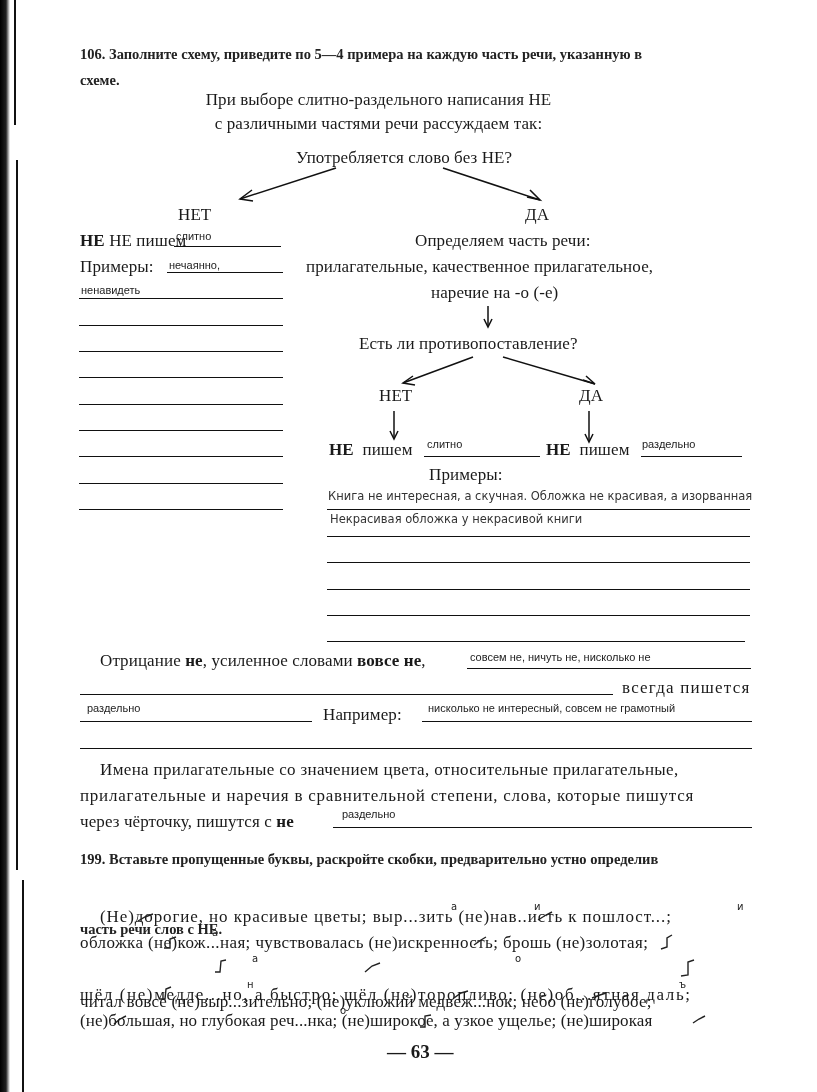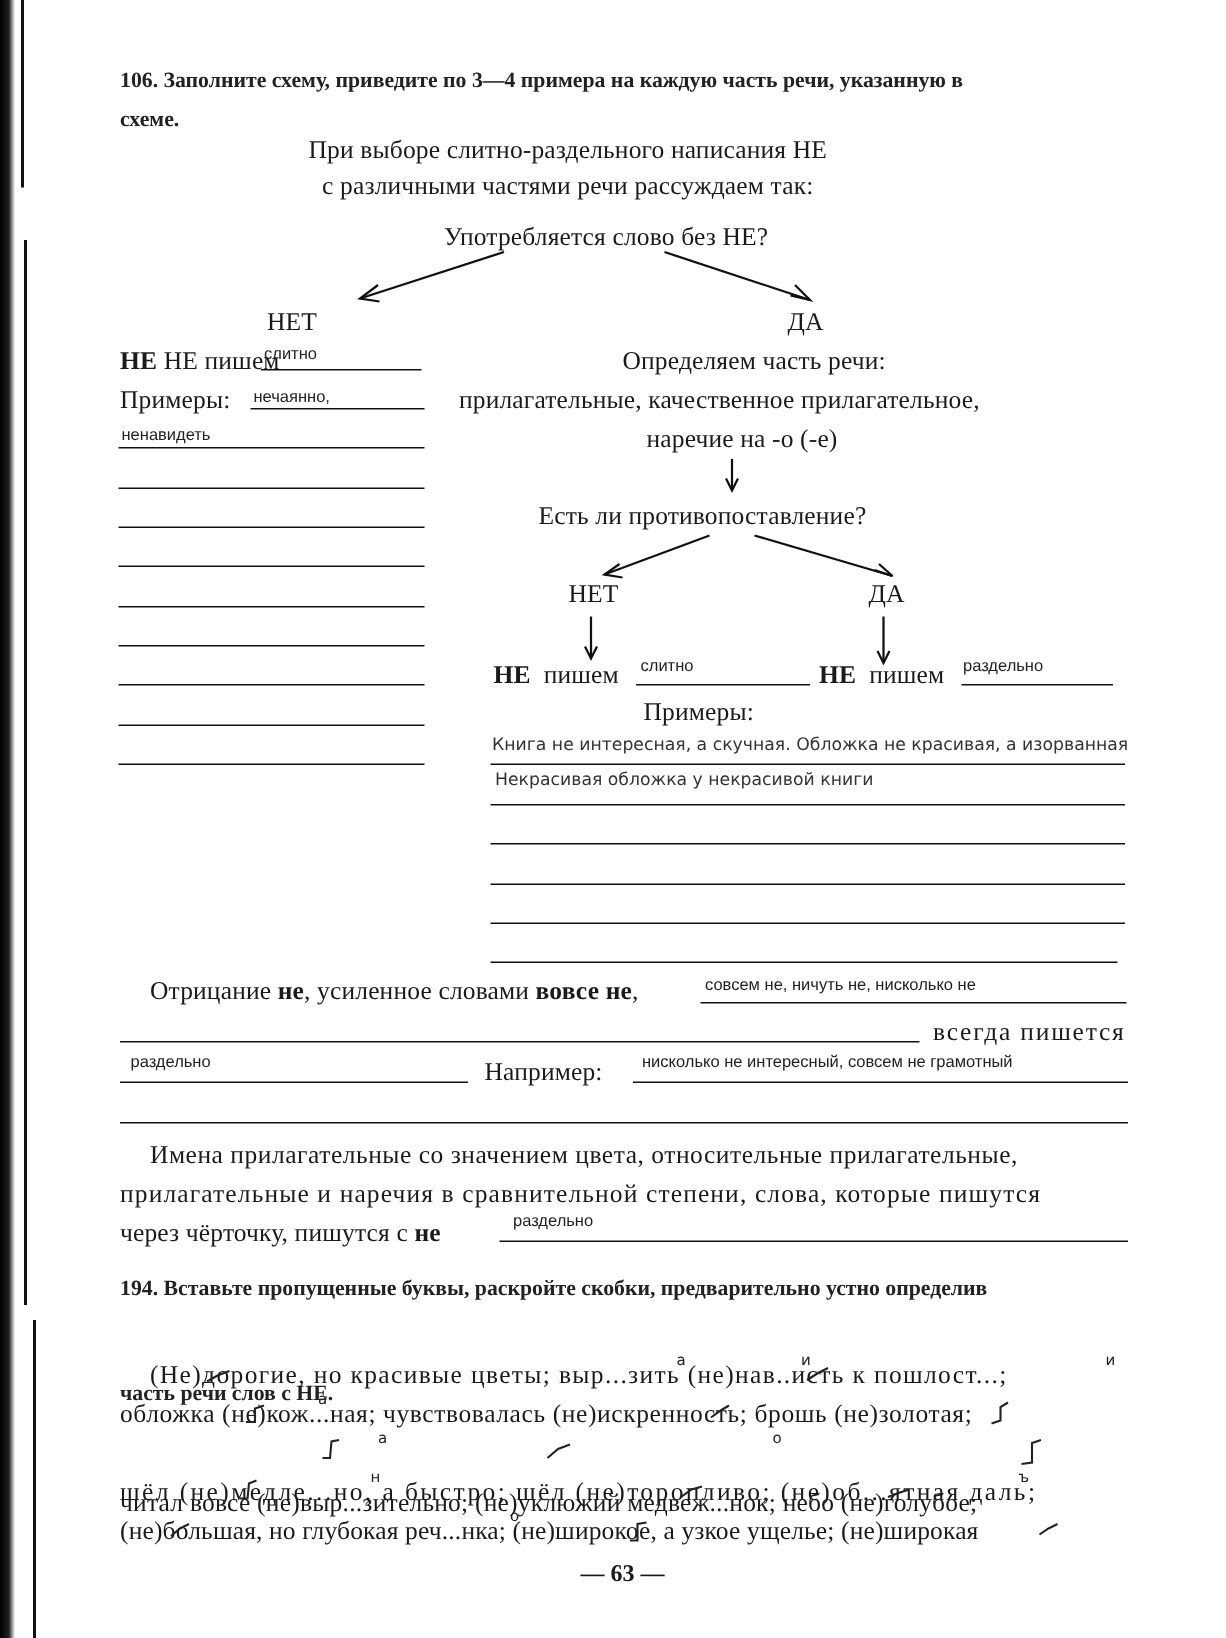--- a/index.html
+++ b/index.html
@@ -32,7 +32,7 @@
 
 <div class="abs task-title" style="left:80px; top:46px;">
   <span>106.</span>
-  <span>Заполните схему, приведите по 3—4 примера на каждую часть речи, указанную в</span>
+  <span>Заполните схему, приведите по 5—4 примера на каждую часть речи, указанную в</span>
 </div>
 <div class="abs task-title" style="left:80px; top:72px;">схеме.</div>
 

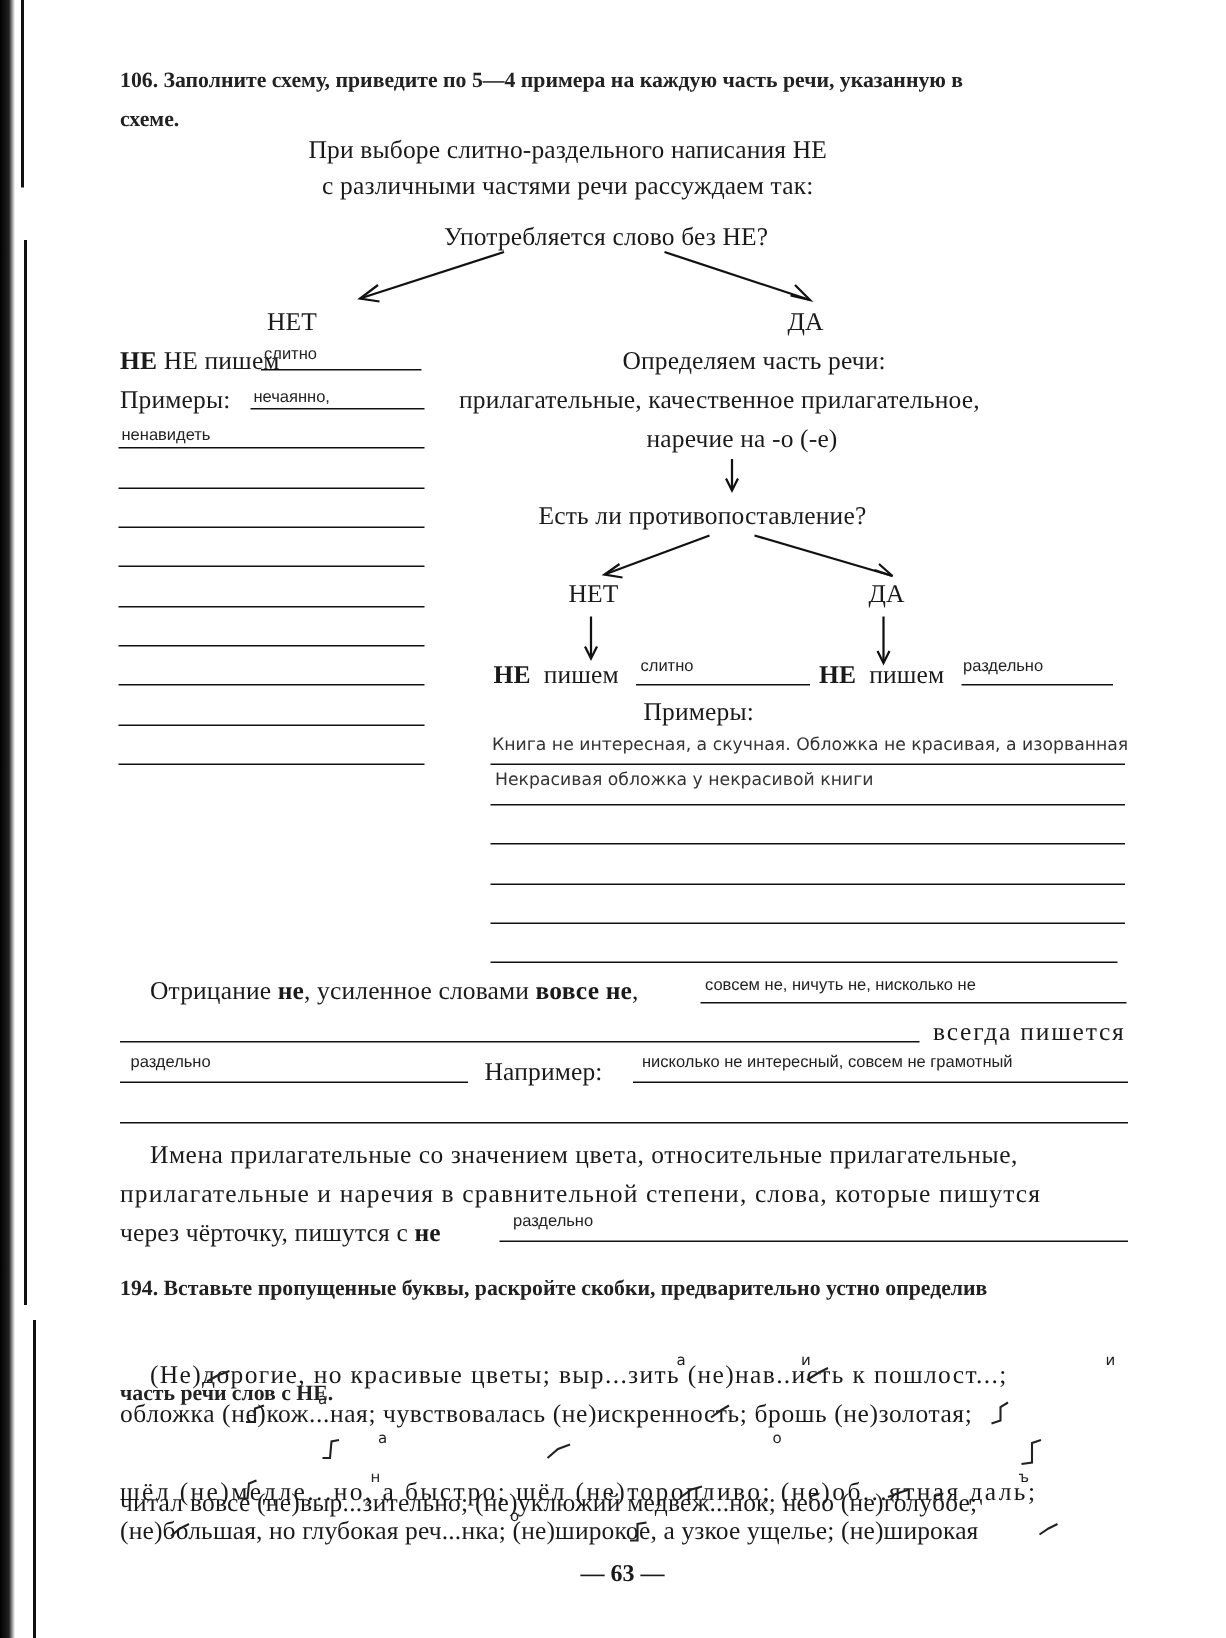--- a/index.html
+++ b/index.html
@@ -156,7 +156,7 @@
 <div class="line" style="left:333px; top:827px; width:419px;"></div>
 
 <div class="abs task-title" style="left:80px; top:851px;">
-  <span>194.</span>
+  <span>199.</span>
   <span>Вставьте пропущенные буквы, раскройте скобки, предварительно устно определив</span>
 </div>
 <div class="abs task-title" style="left:80px; top:921px;">часть речи слов с НЕ.</div>

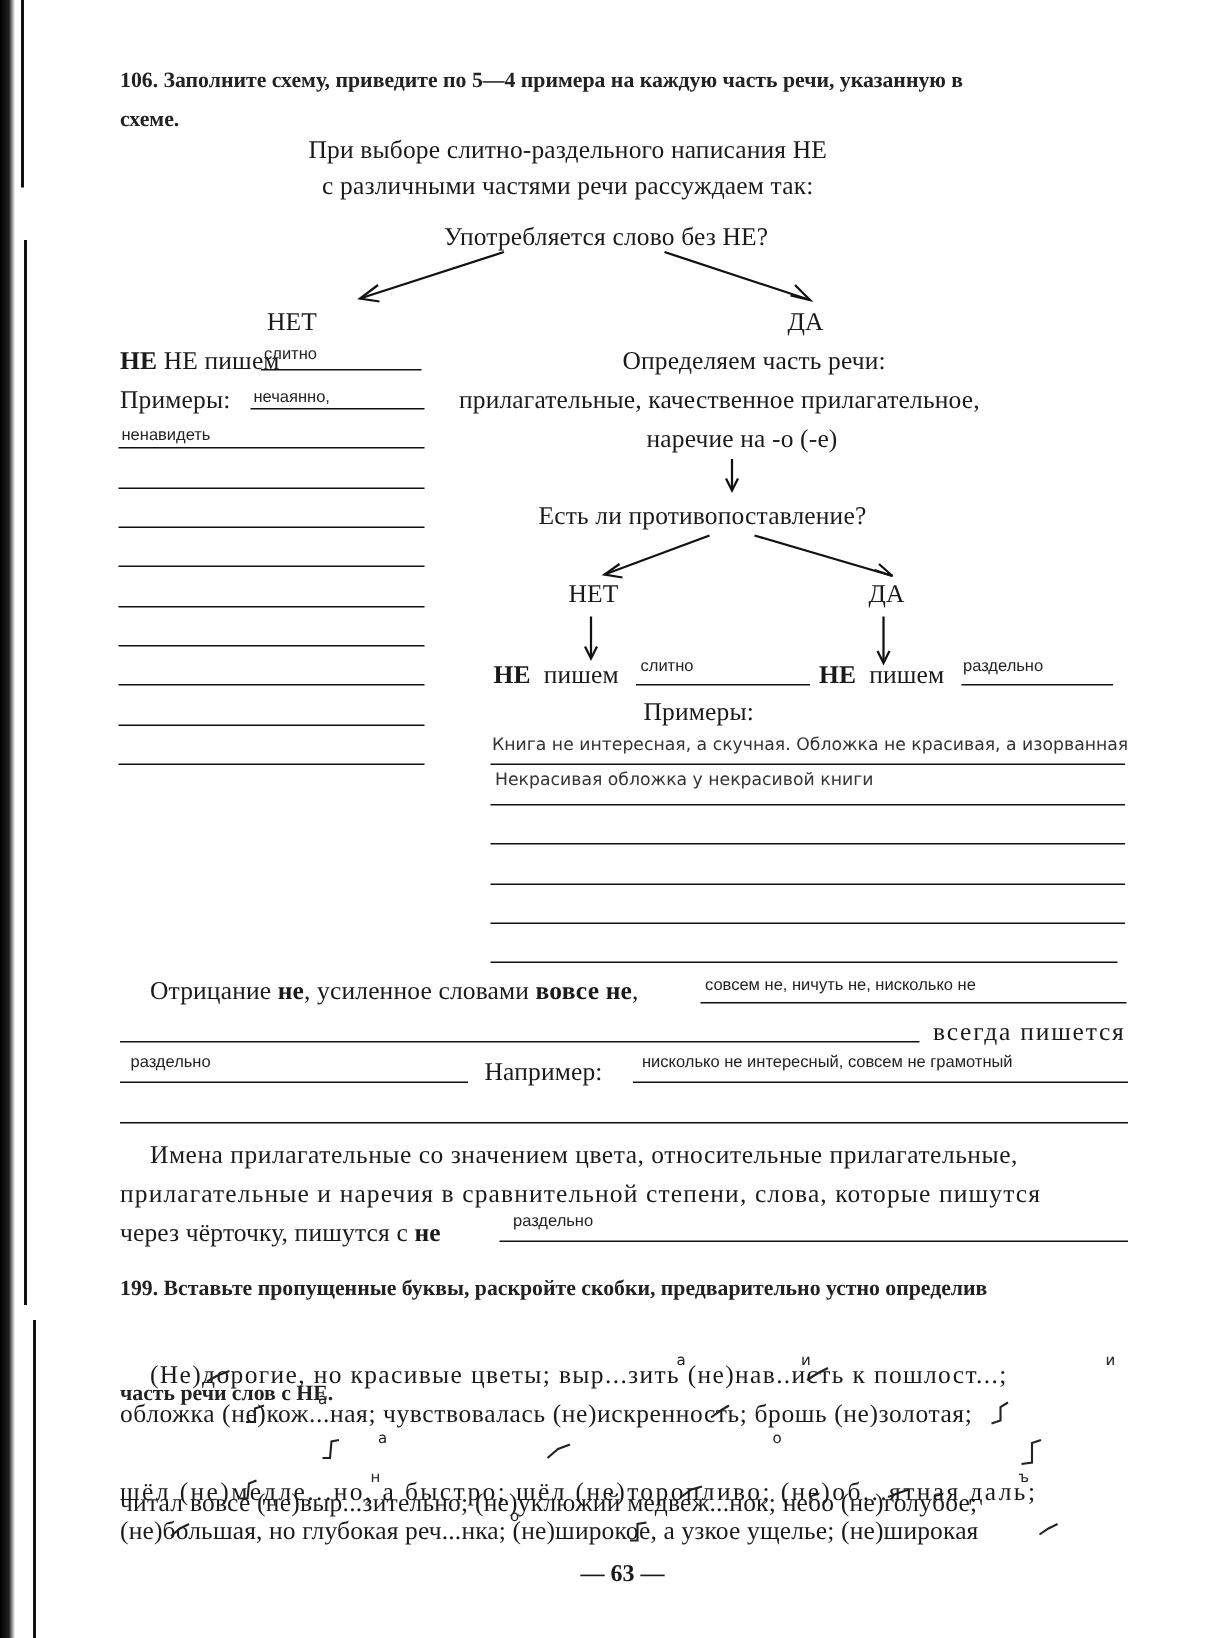--- a/index.html
+++ b/index.html
@@ -197,6 +197,6 @@
   </g>
 </svg>
 
-<div class="abs" style="left:387px; top:1041px; font-family:'Liberation Serif', serif; font-weight:bold; font-size:16px;">— 63 —</div>
+<div class="abs" style="left:387px; top:1041px; font-family:'Liberation Serif', serif; font-weight:bold; font-size:19px;">— 63 —</div>
 
 </body></html>

